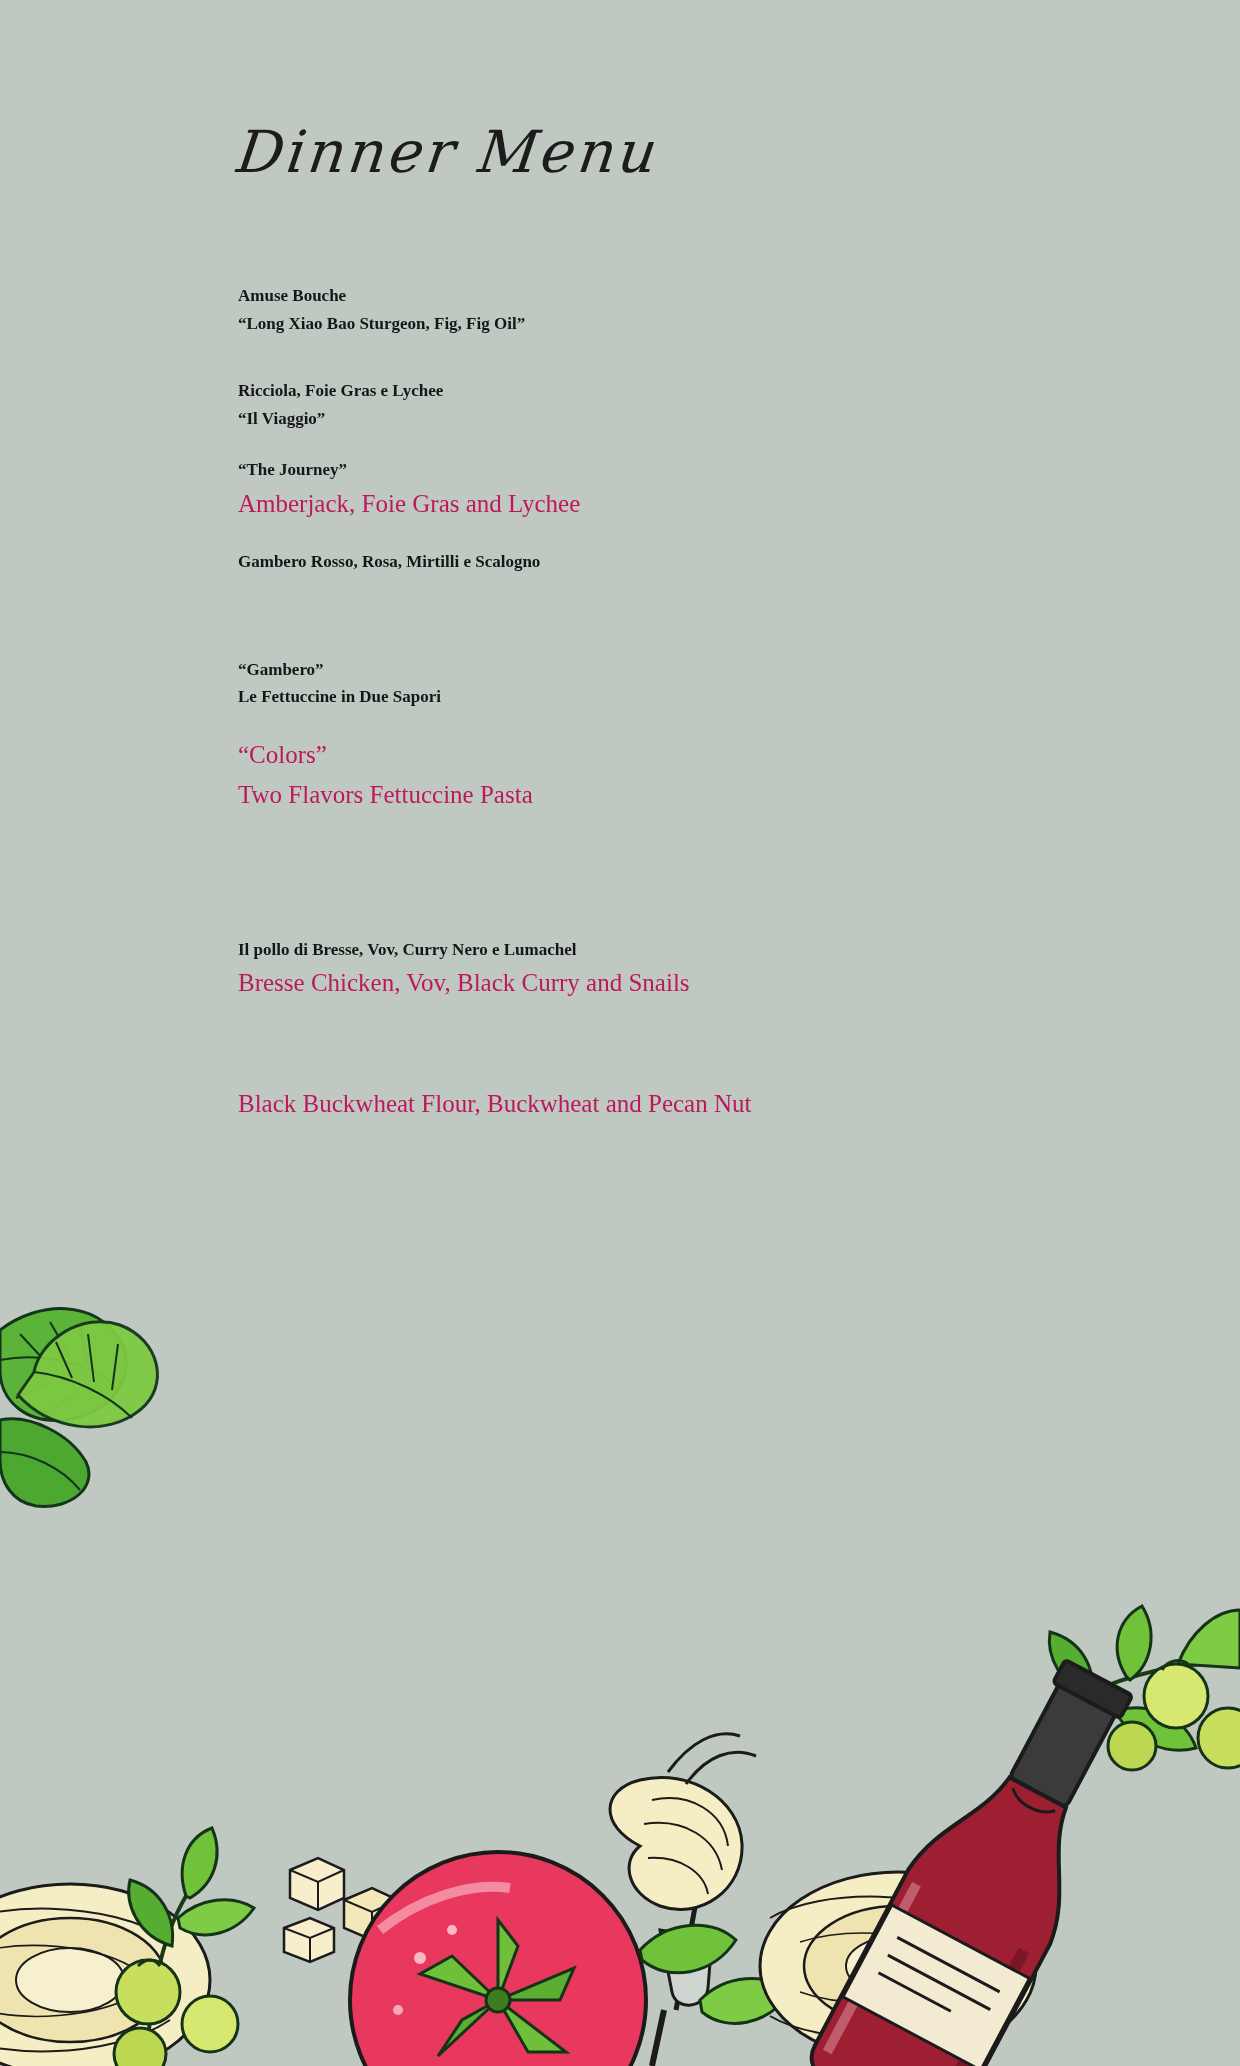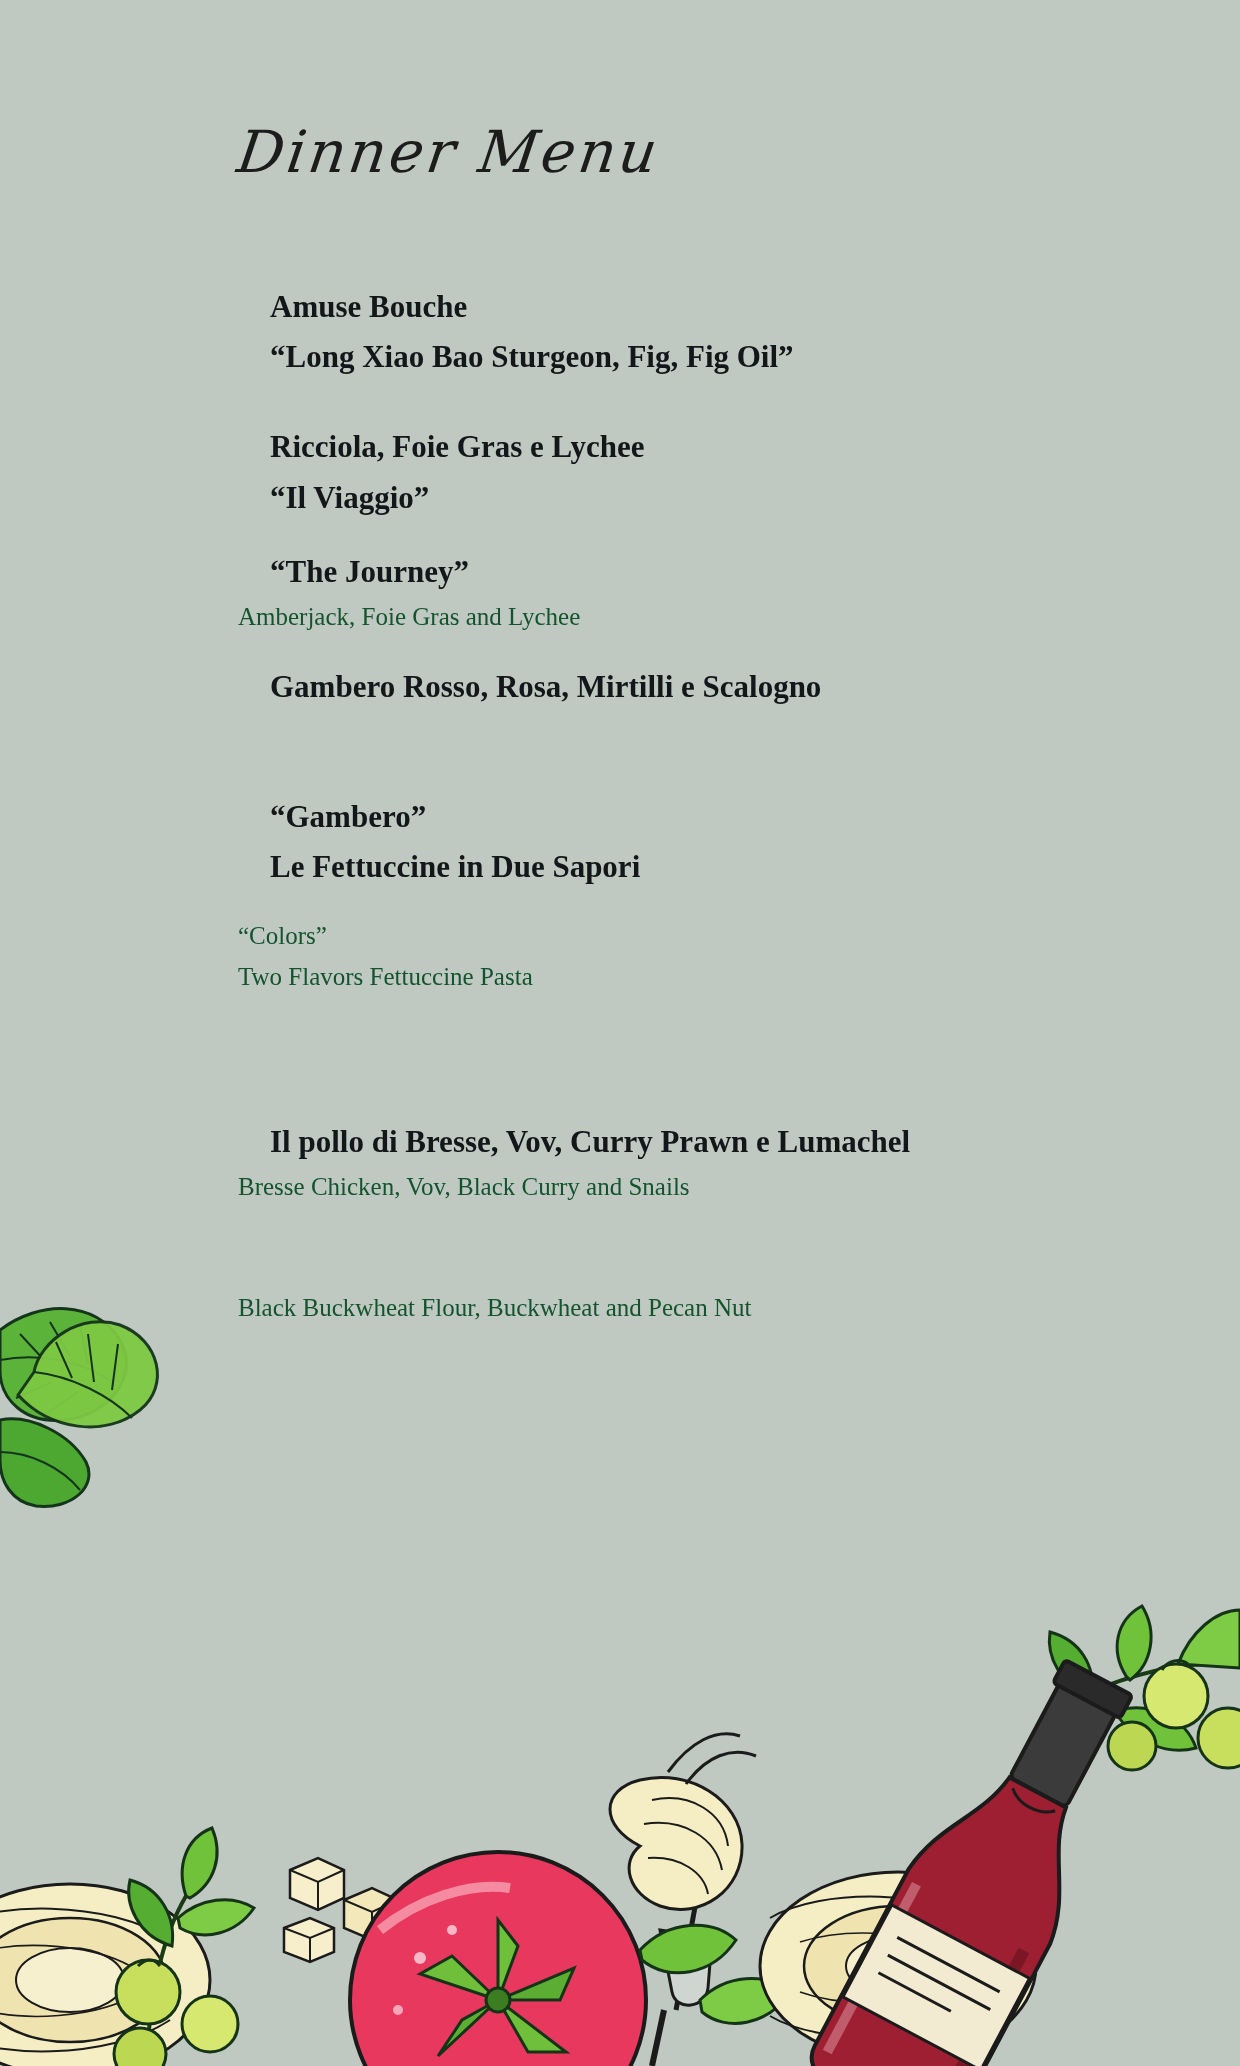--- a/index.html
+++ b/index.html
@@ -50,11 +50,10 @@
   .line-it {
     font-family: "Liberation Serif", serif;
     font-weight: bold;
-    font-size: 31px;
+    font-size: 17px;
     color: #14171a;
     line-height: 1.62;
     white-space: nowrap;
-    margin-left: 32px;
   }
 
   .line-en {

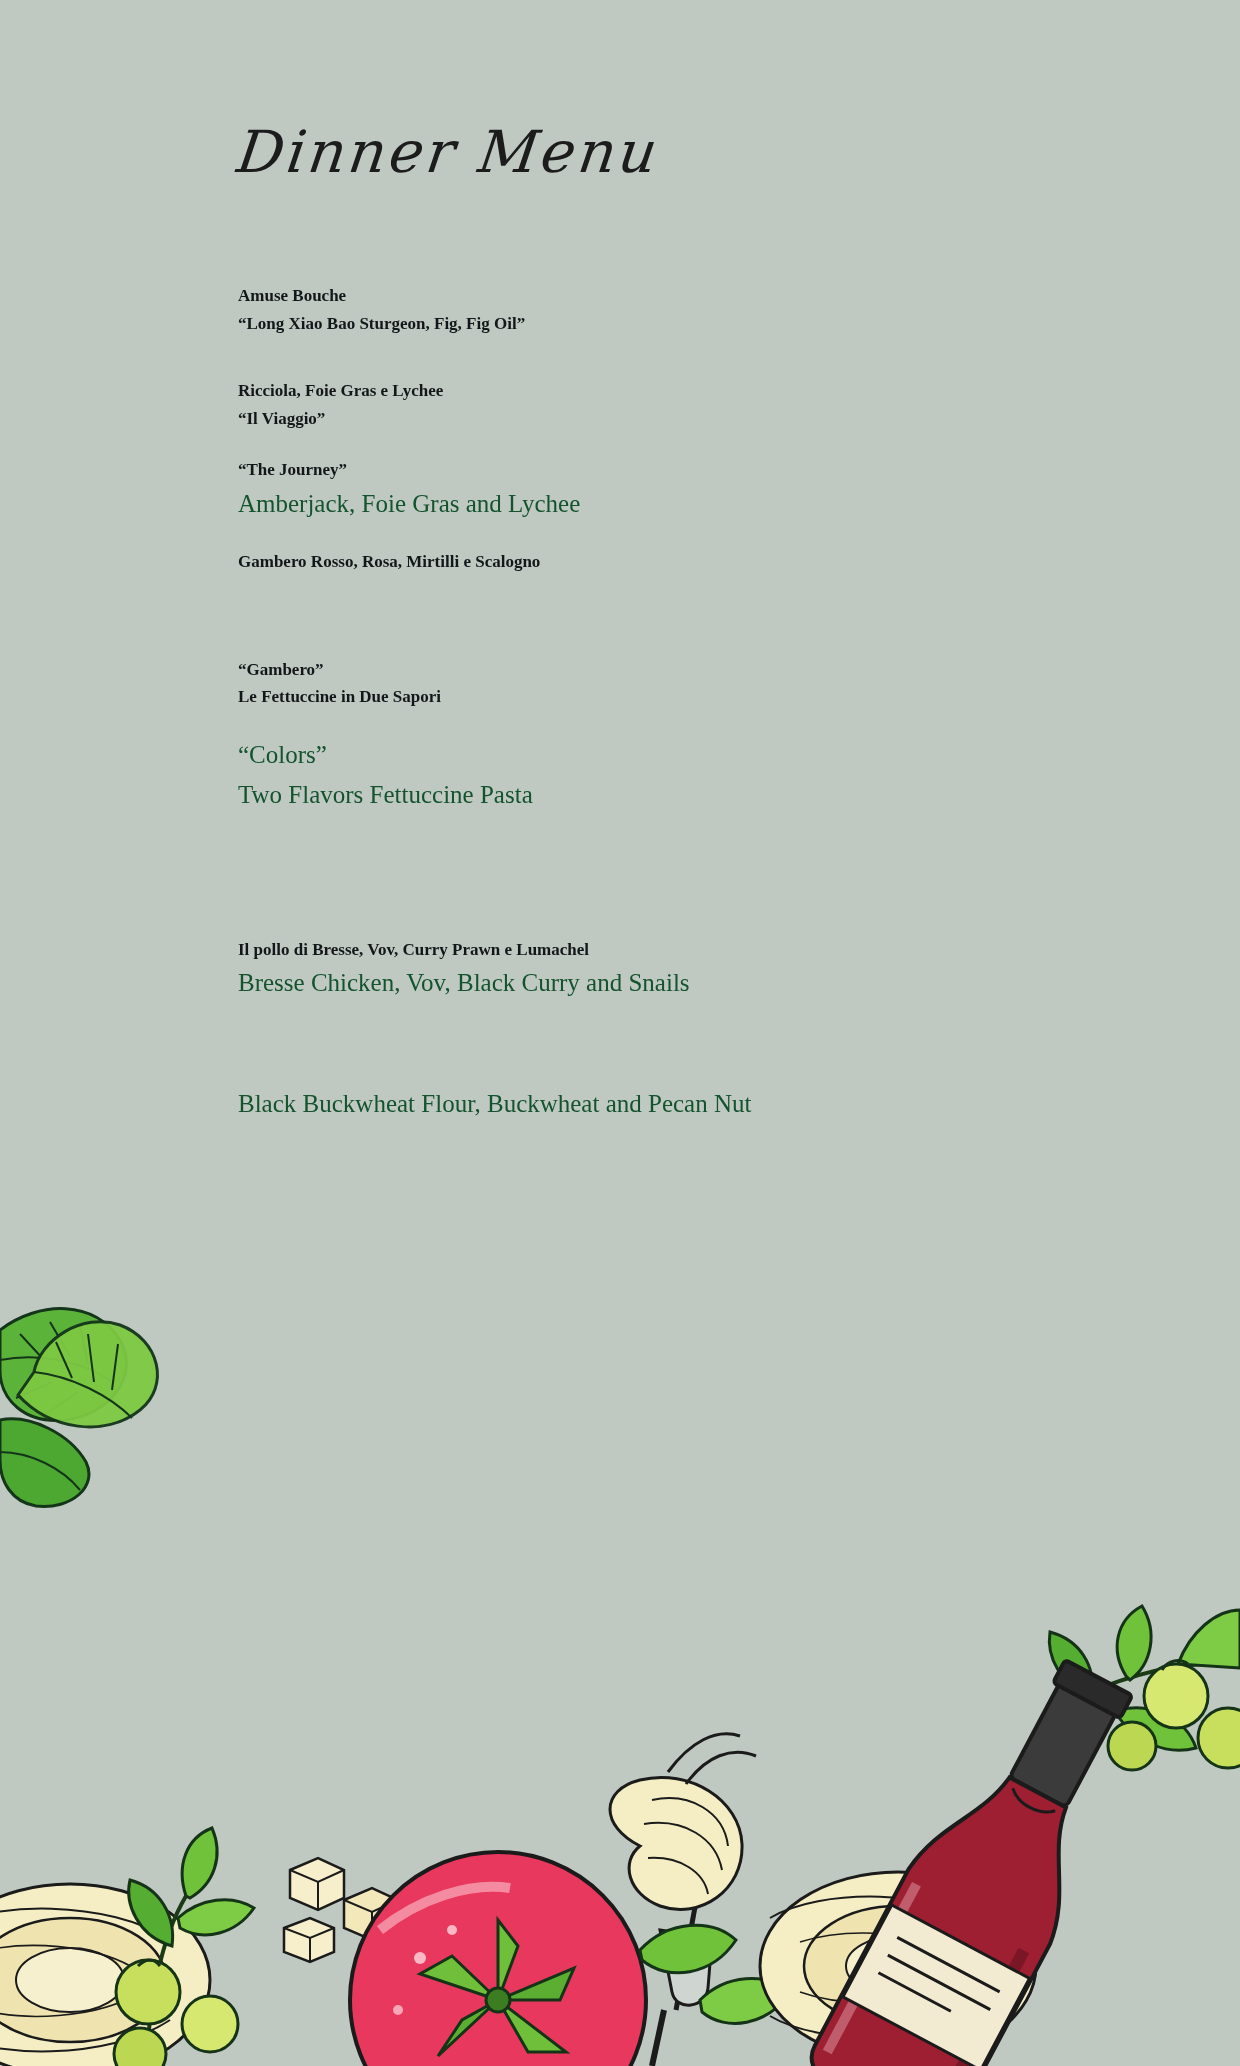--- a/index.html
+++ b/index.html
@@ -60,7 +60,7 @@
     font-family: "Liberation Serif", serif;
     font-weight: normal;
     font-size: 25px;
-    color: #14532d;
+    color: #be185d;
     line-height: 1.62;
     white-space: nowrap;
   }

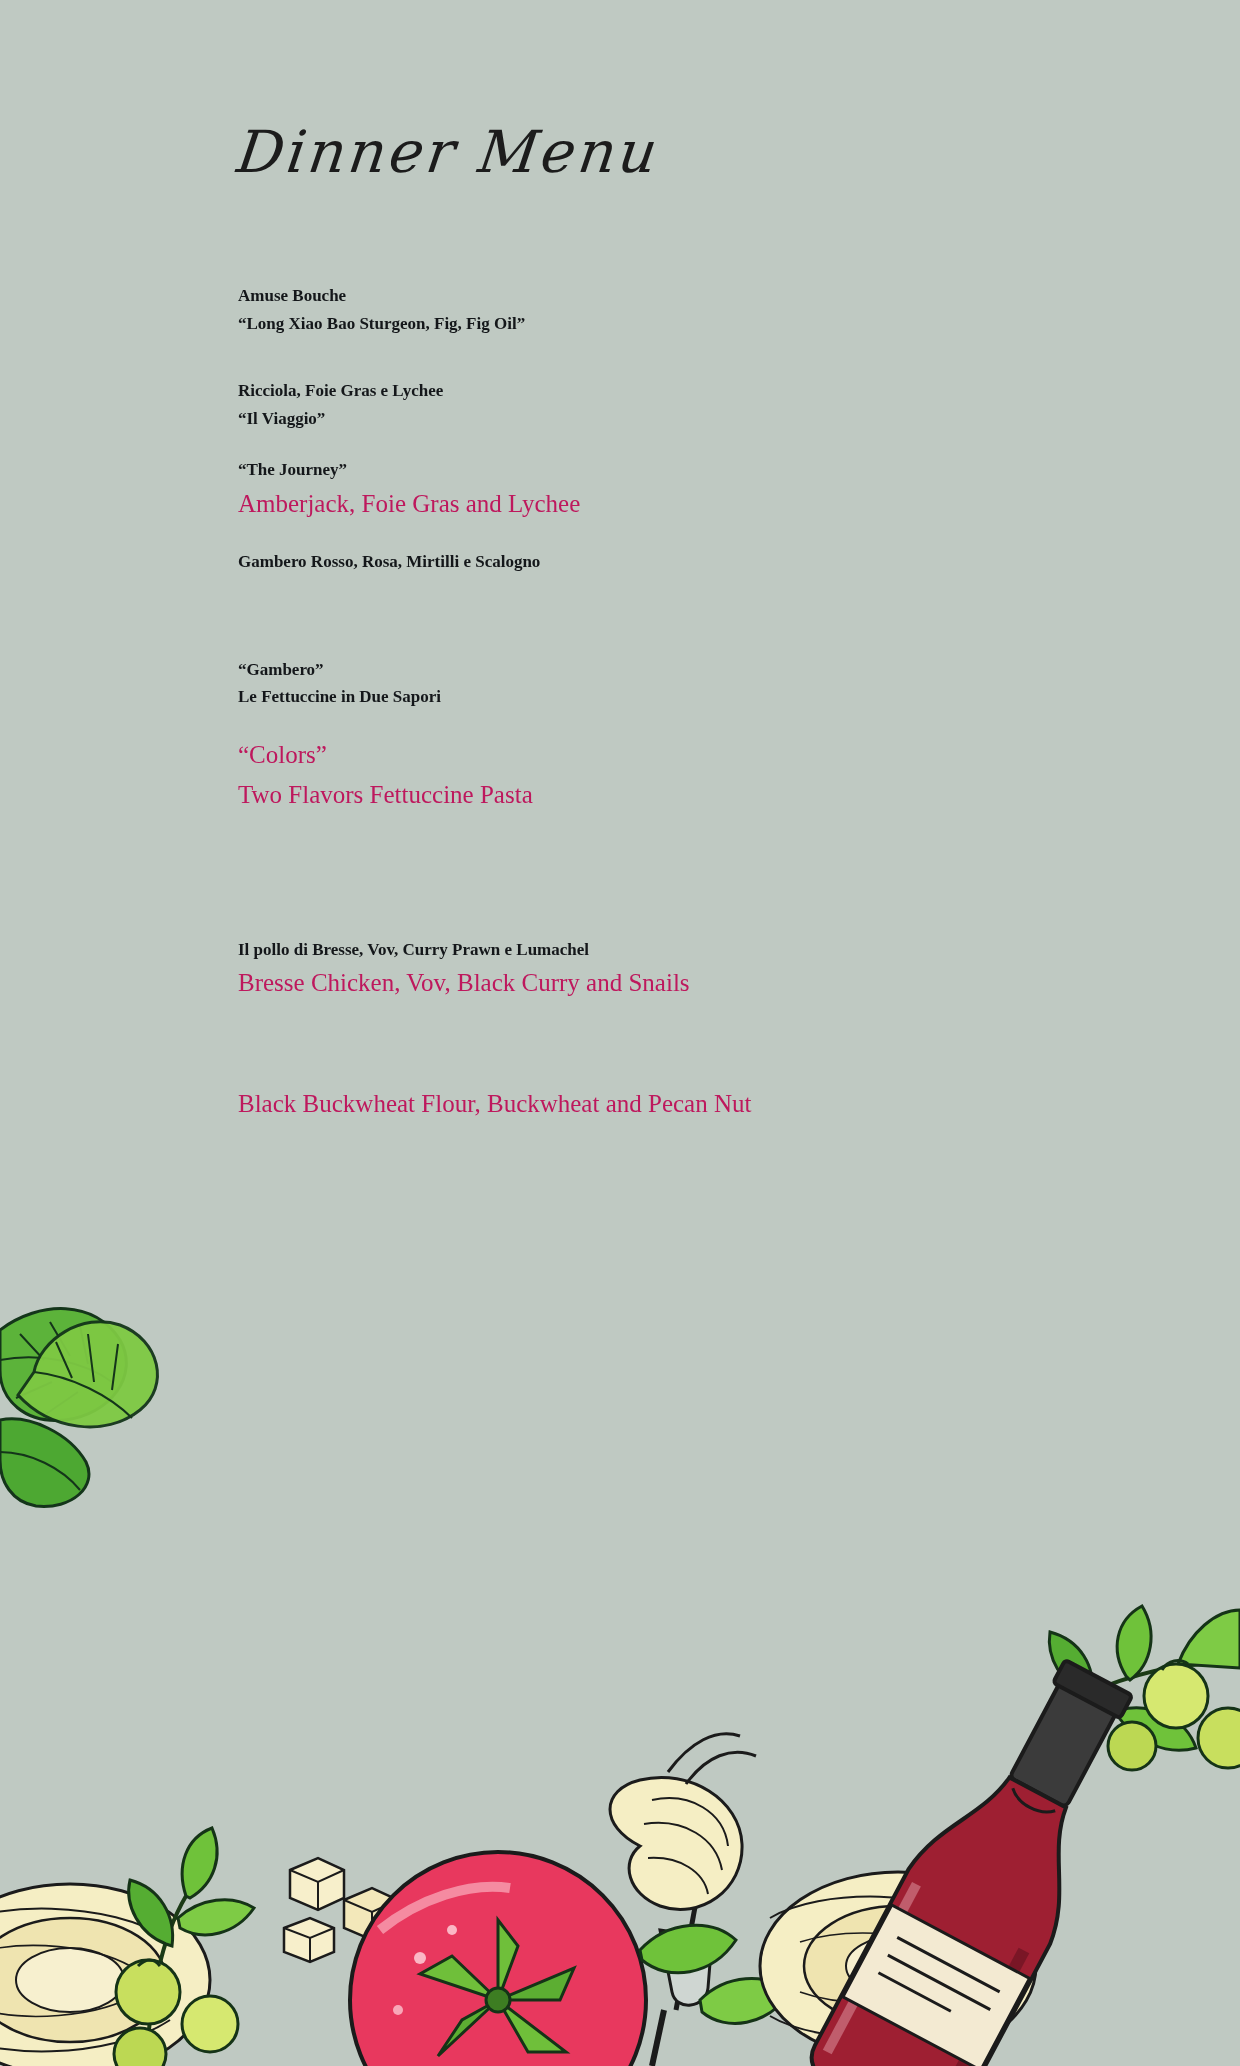--- a/index.html
+++ b/index.html
@@ -125,7 +125,7 @@
     <div class="gap-xl"></div>
 
     <div class="course">
-      <div class="line-it">Il pollo di Bresse, Vov, Curry Prawn e Lumachel</div>
+      <div class="line-it">Il pollo di Bresse, Vov, Curry Nero e Lumachel</div>
       <div class="line-en">Bresse Chicken, Vov, Black Curry and Snails</div>
     </div>
 

